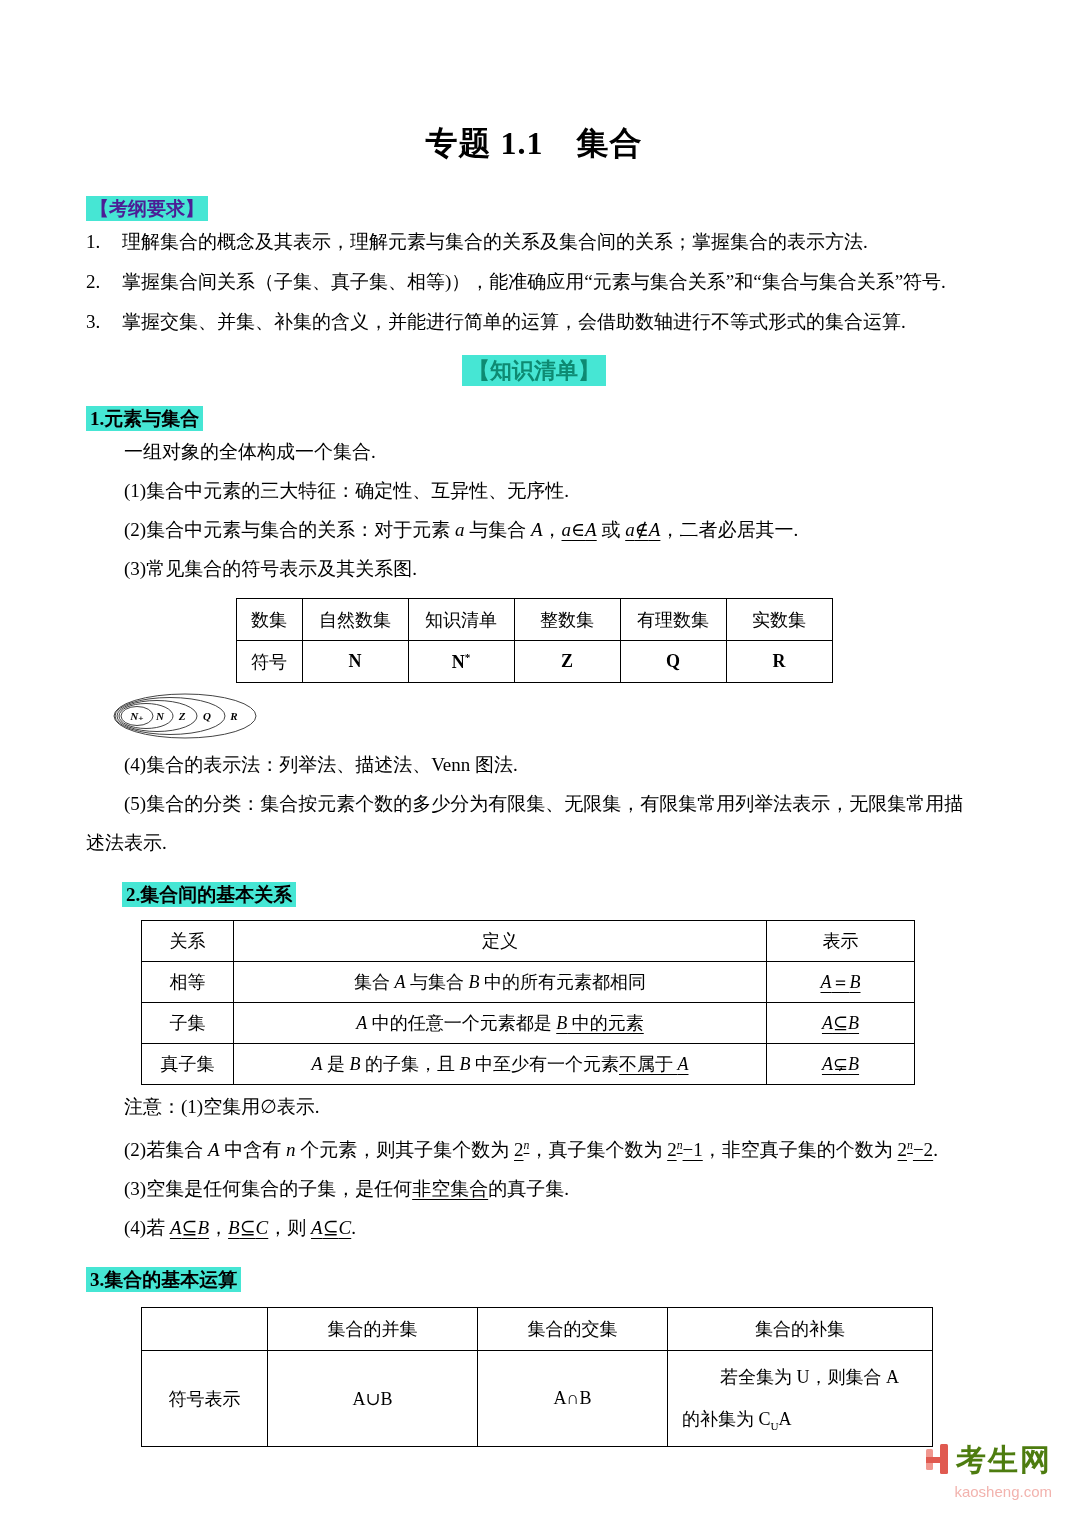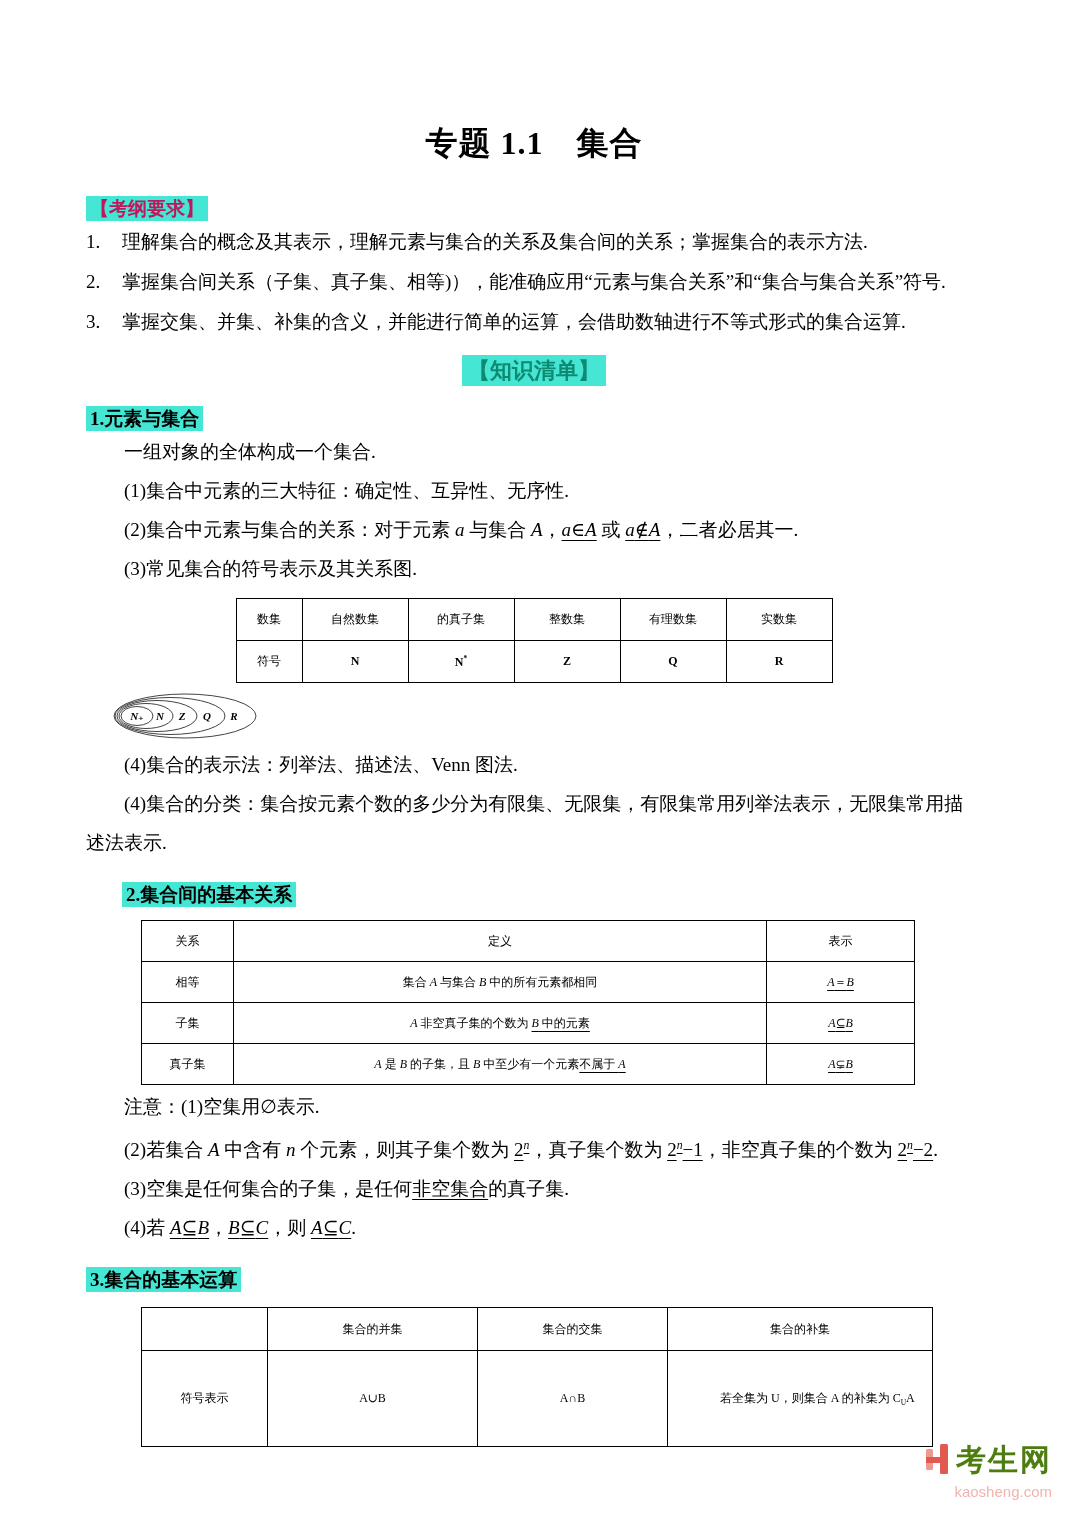--- a/index.html
+++ b/index.html
@@ -16,7 +16,7 @@
   .hl { background:#46E6D4; padding:2px 4px; }
 
   .req-heading-row { margin-top:30px; }
-  .req-heading { color:#be185d; font-weight:700; font-size:19px; }
+  .req-heading { color:#4c1d95; font-weight:700; font-size:19px; }
 
   .req-item { display:flex; font-size:19px; line-height:40px; }
   .req-item:first-of-type { margin-top:8px; }

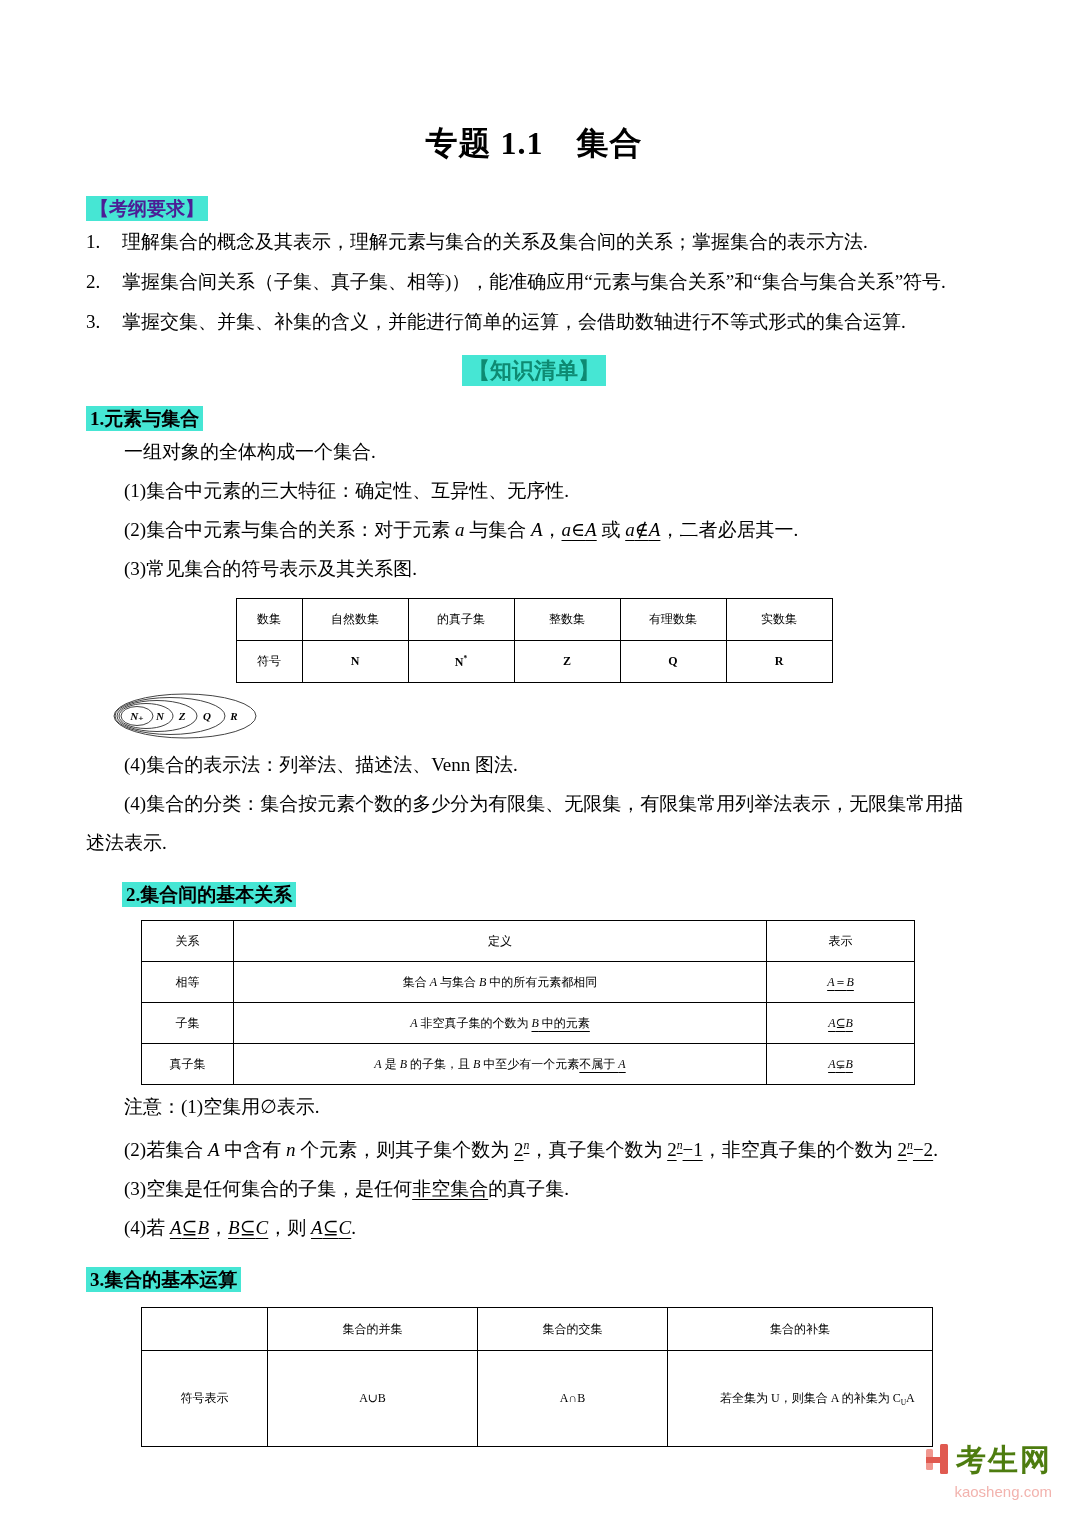--- a/index.html
+++ b/index.html
@@ -33,7 +33,7 @@
   .indent { text-indent:38px; }
 
   table { border-collapse:collapse; }
-  td { border:1.5px solid #000; text-align:center; font-size:12px; vertical-align:middle; }
+  td { border:1.5px solid #000; text-align:center; font-size:18px; vertical-align:middle; }
 
   .numtable { margin:10px auto 0 auto; }
   .numtable td { height:42px; }

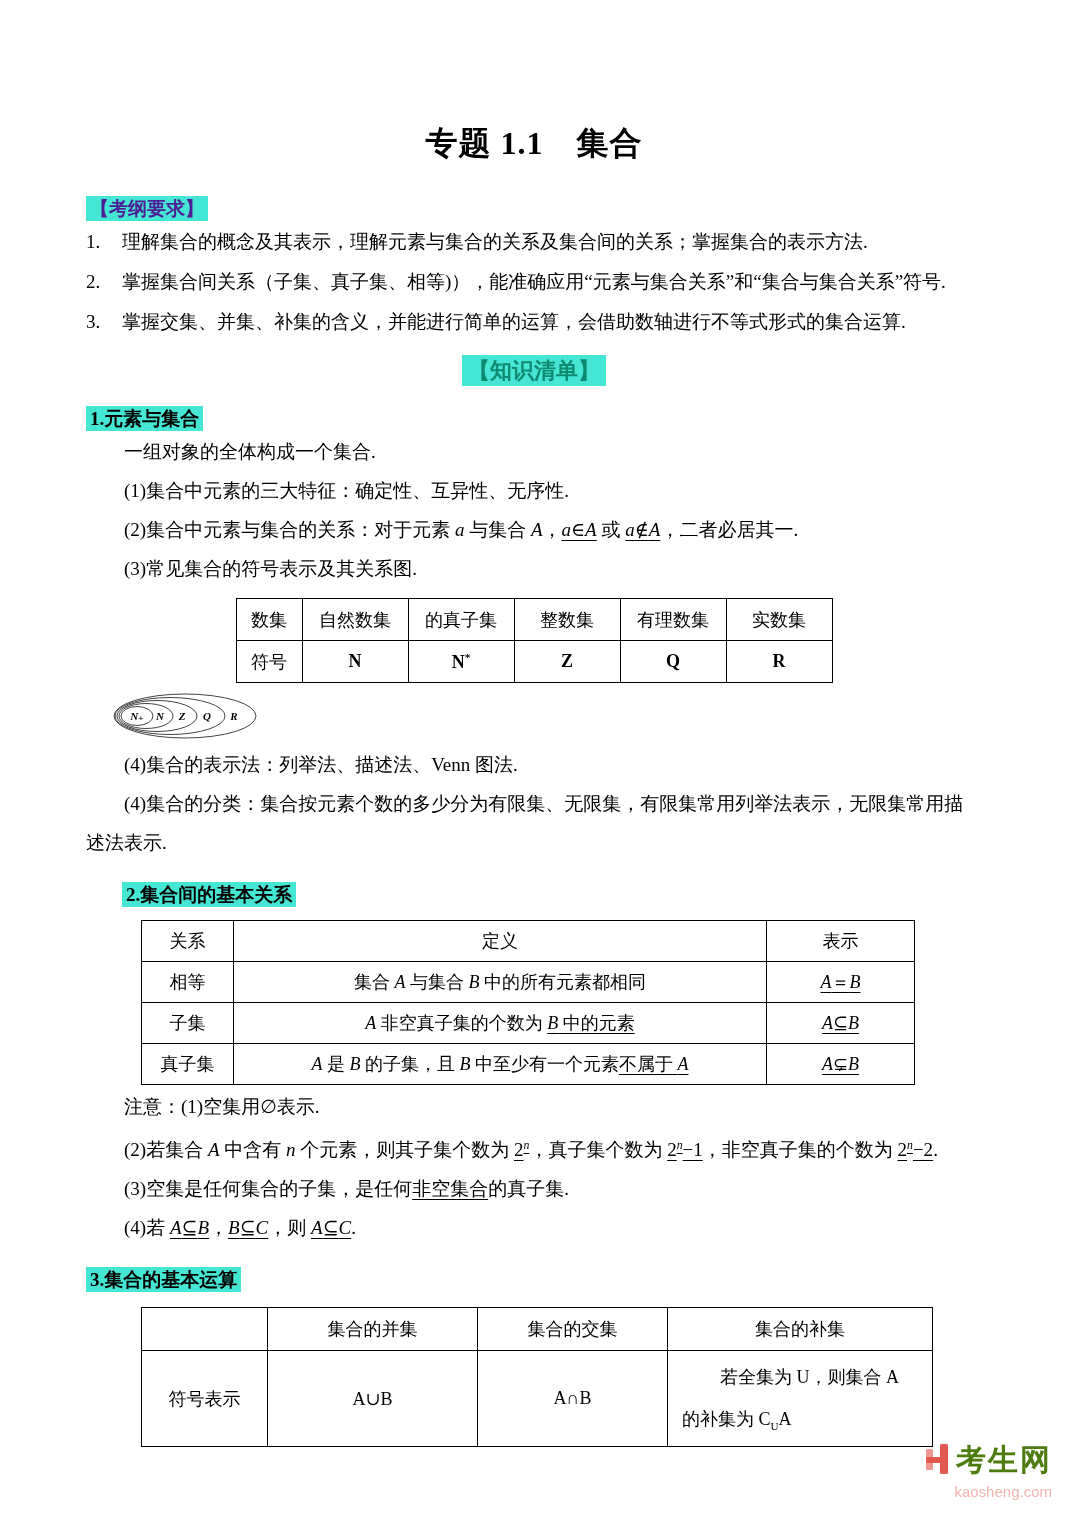--- a/index.html
+++ b/index.html
@@ -111,7 +111,7 @@
       <tr>
         <td class="c0">数集</td>
         <td class="c">自然数集</td>
-        <td class="c">的真子集</td>
+        <td class="c">知识清单</td>
         <td class="c">整数集</td>
         <td class="c">有理数集</td>
         <td class="c">实数集</td>

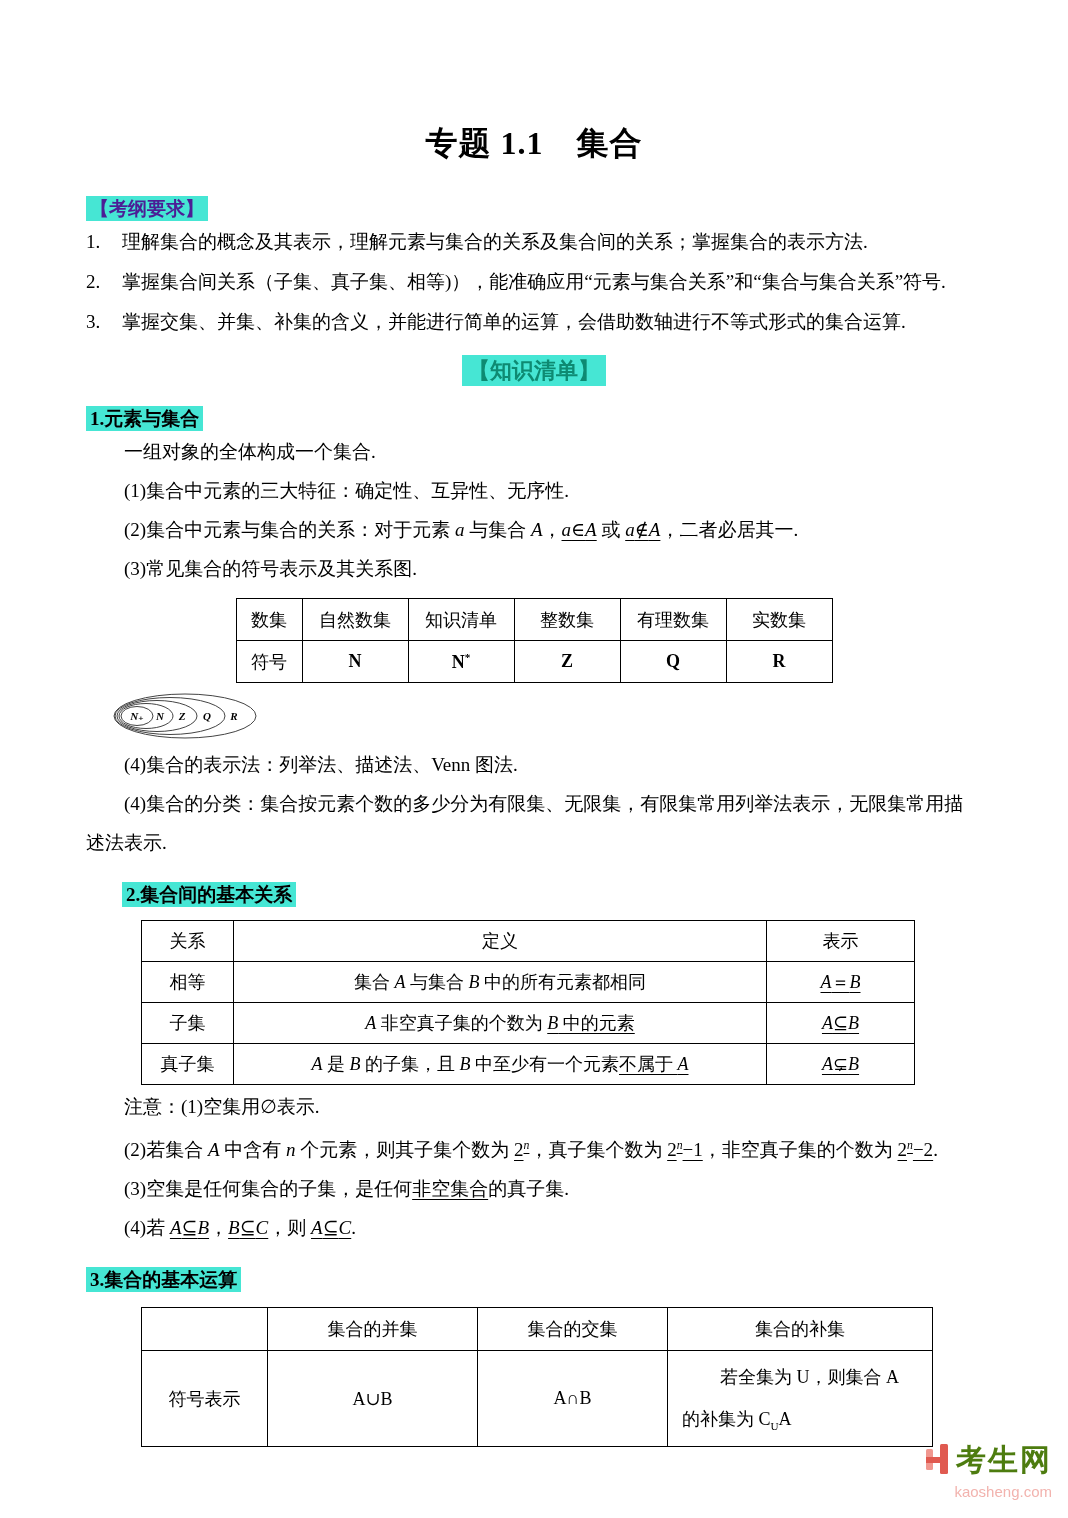--- a/index.html
+++ b/index.html
@@ -143,7 +143,7 @@
   </div>
 
   <p class="para indent">(4)集合的表示法：列举法、描述法、Venn 图法.</p>
-  <p class="para indent">(4)集合的分类：集合按元素个数的多少分为有限集、无限集，有限集常用列举法表示，无限集常用描述法表示.</p>
+  <p class="para indent">(5)集合的分类：集合按元素个数的多少分为有限集、无限集，有限集常用列举法表示，无限集常用描述法表示.</p>
 
   <div class="sec-row">
     <span class="hl sec-heading sec-indent">2.集合间的基本关系</span>

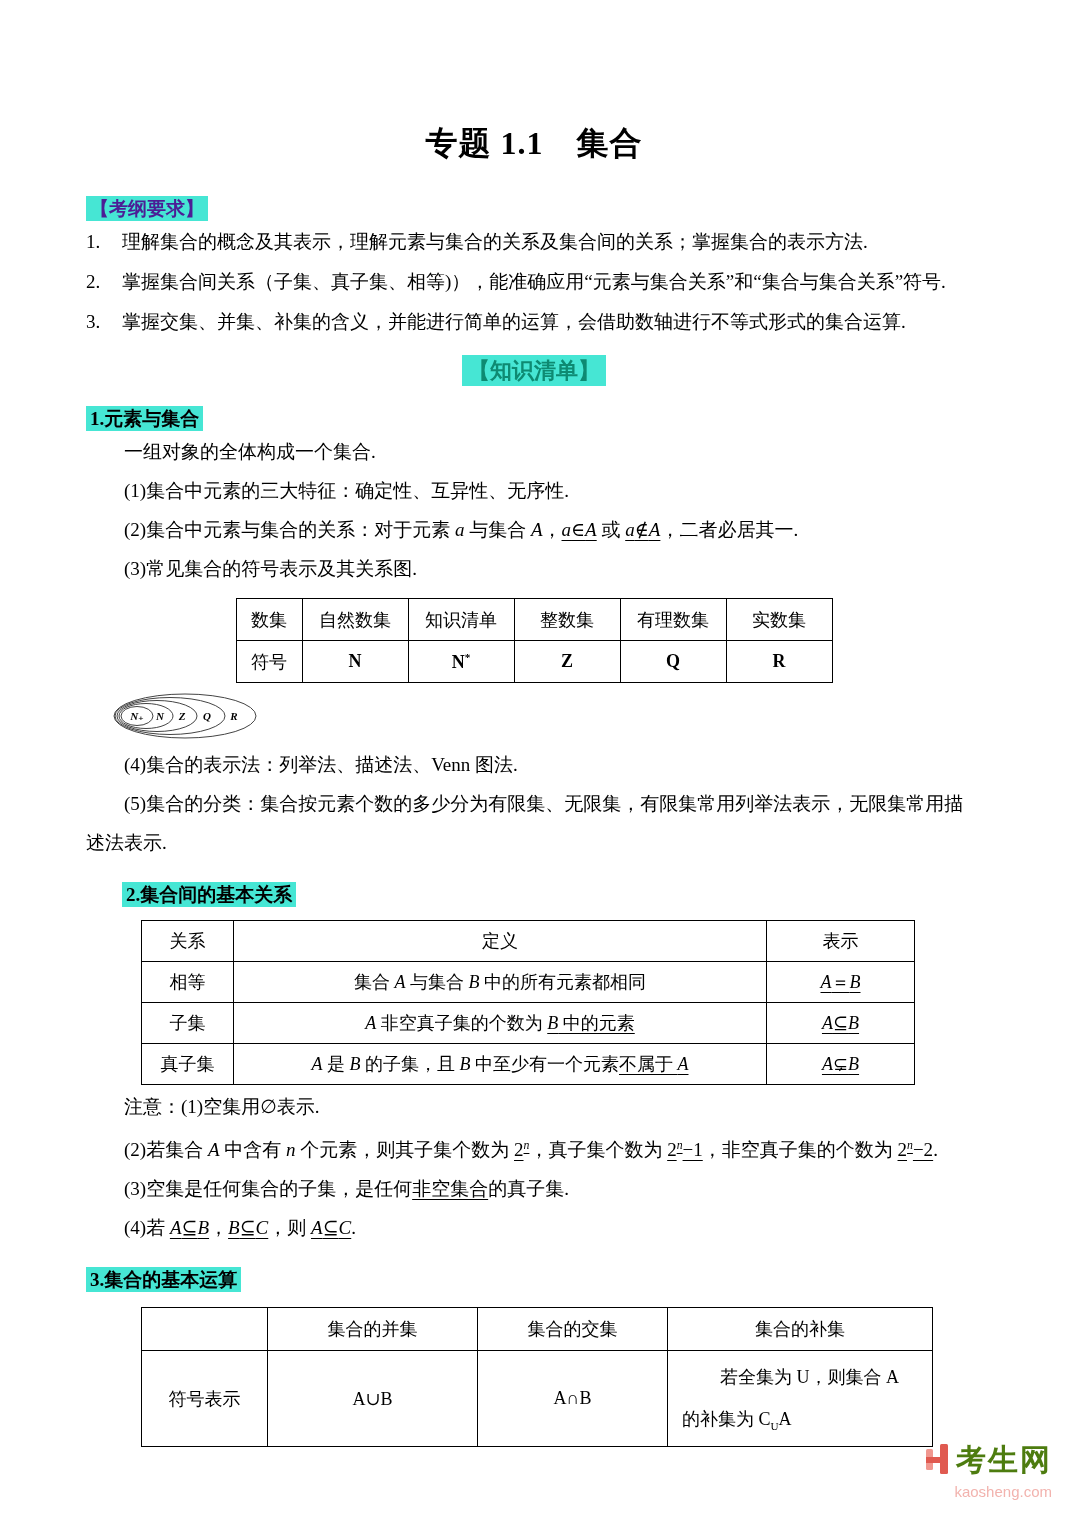--- a/index.html
+++ b/index.html
@@ -163,7 +163,7 @@
       </tr>
       <tr>
         <td class="c0">子集</td>
-        <td class="c1 rich"><span style="font-style: italic;">A</span><span> 非空真子集的个数为 </span><span style="font-style: italic; text-decoration: underline;">B</span><span style="text-decoration: underline;"> 中的元素</span></td>
+        <td class="c1 rich"><span style="font-style: italic;">A</span><span> 中的任意一个元素都是 </span><span style="font-style: italic; text-decoration: underline;">B</span><span style="text-decoration: underline;"> 中的元素</span></td>
         <td class="c2 rich"><span style="font-style: italic; text-decoration: underline;">A</span><span style="text-decoration: underline;">⊆</span><span style="font-style: italic; text-decoration: underline;">B</span></td>
       </tr>
       <tr>

